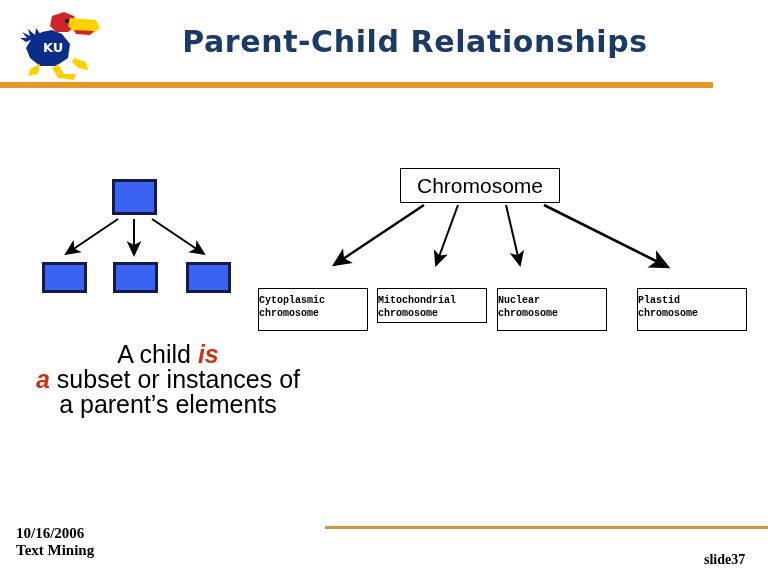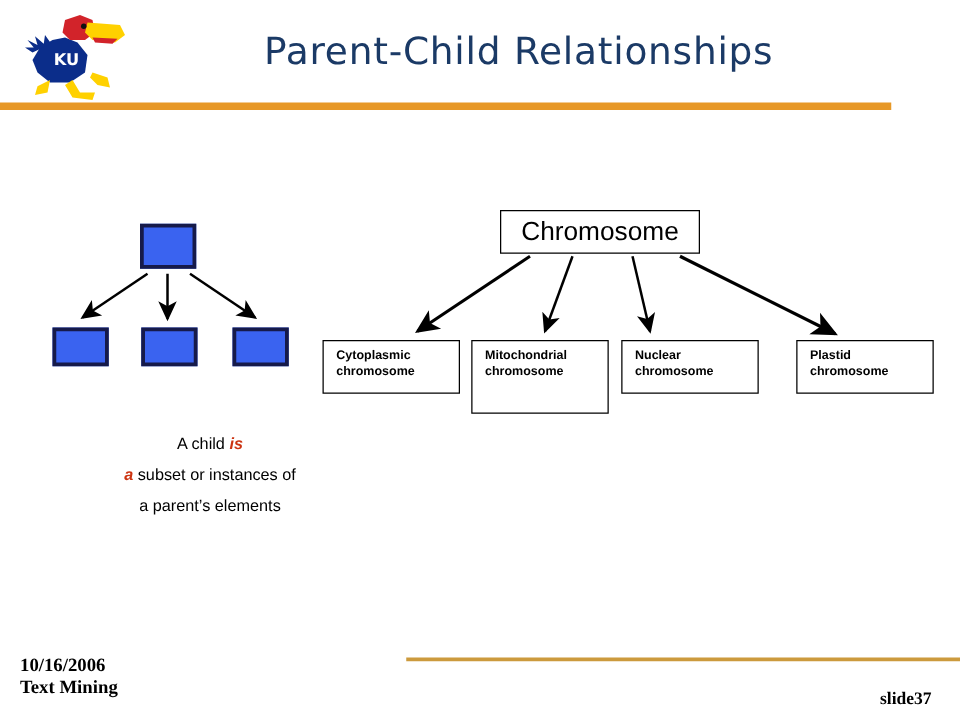--- a/index.html
+++ b/index.html
@@ -33,7 +33,7 @@
     text-align: center;
     color: #1b3a66;
     font-family: "DejaVu Sans", sans-serif;
-    font-weight: normal;
+    font-weight: bold;
     font-size: 30px;
     letter-spacing: 0.6px;
     white-space: nowrap;

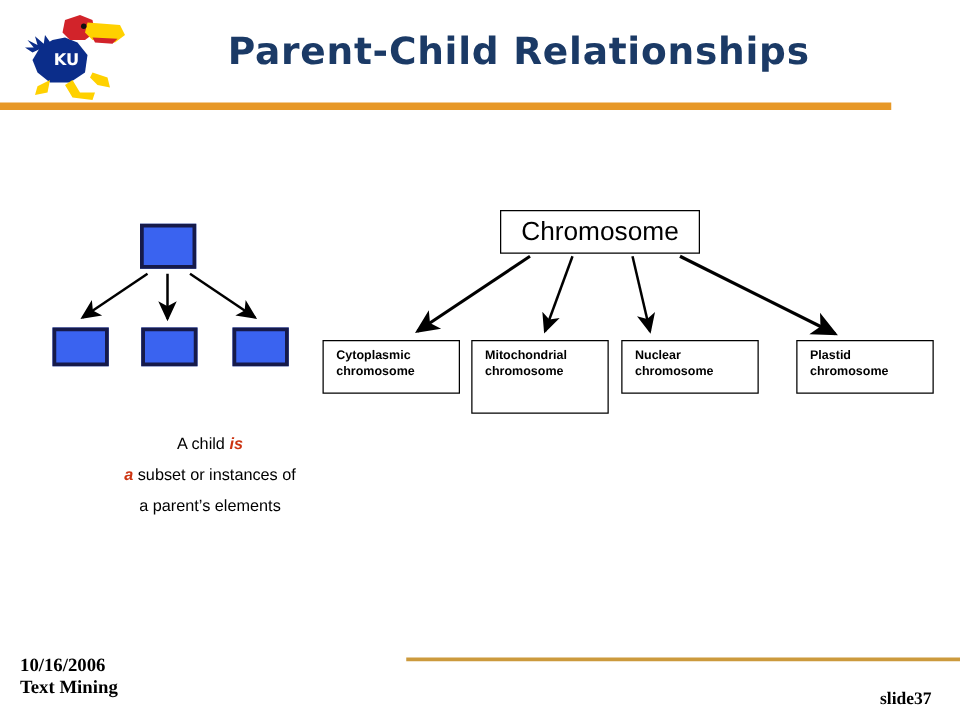--- a/index.html
+++ b/index.html
@@ -59,12 +59,13 @@
     background: #ffffff;
     border: 1px solid #000000;
     box-sizing: border-box;
-    font-family: Liberation Sans, sans-serif;
+    font-family: Liberation Mono, monospace;
     font-weight: bold;
     font-size: 10px;
     line-height: 13px;
     color: #000000;
-    padding: 5px 10px;
+    padding: 5px 0;
+    margin-top: 16px;
   }
   #chromosome-box {
     position: absolute;

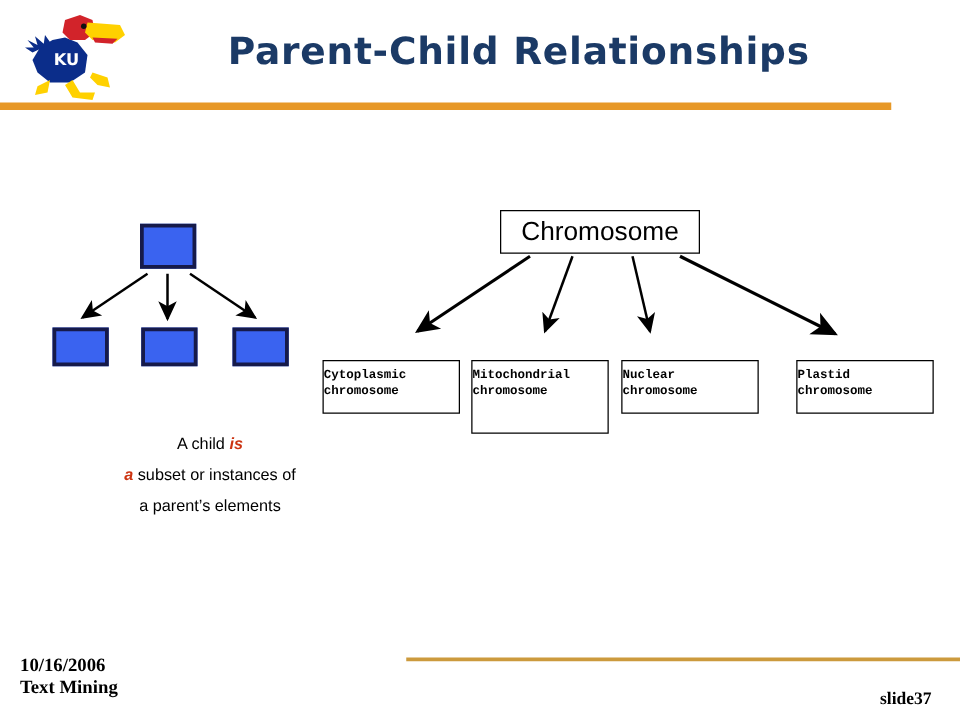--- a/index.html
+++ b/index.html
@@ -210,7 +210,7 @@
     <div>chromosome</div>
   </div>
 
-  <div class="label-box" style="left:377px; top:272px; width:110px; height:59px;">
+  <div class="label-box" style="left:377px; top:272px; width:110px; height:35px;">
     <div>Mitochondrial</div>
     <div>chromosome</div>
   </div>

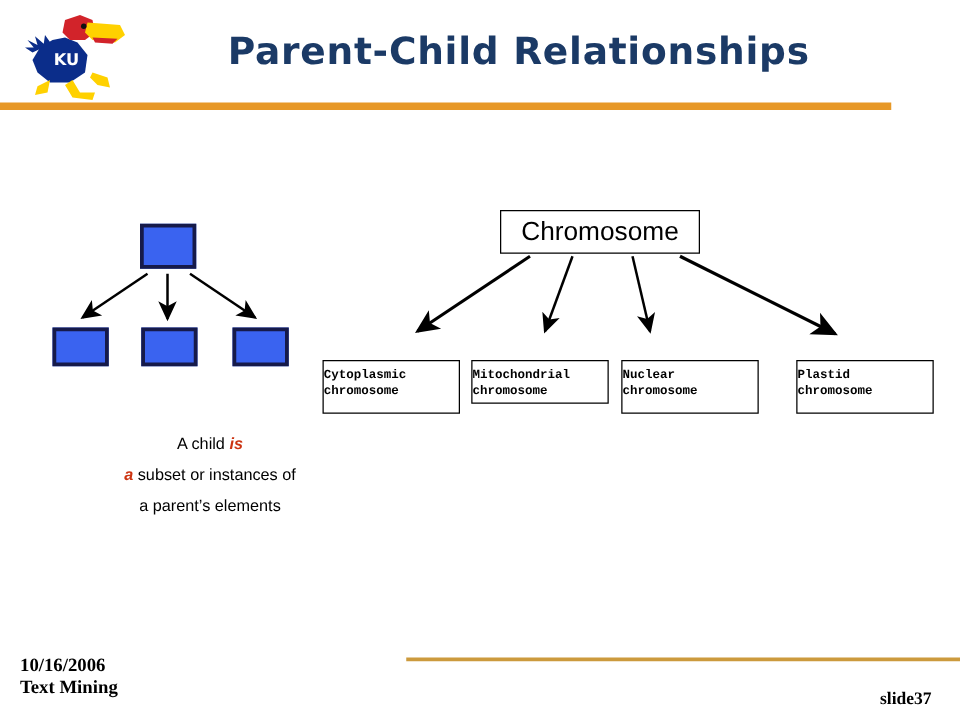--- a/index.html
+++ b/index.html
@@ -96,7 +96,7 @@
     width: 300px;
     text-align: center;
     font-family: "Liberation Sans", sans-serif;
-    font-size: 13px;
+    font-size: 25px;
     line-height: 25px;
     color: #000000;
   }

